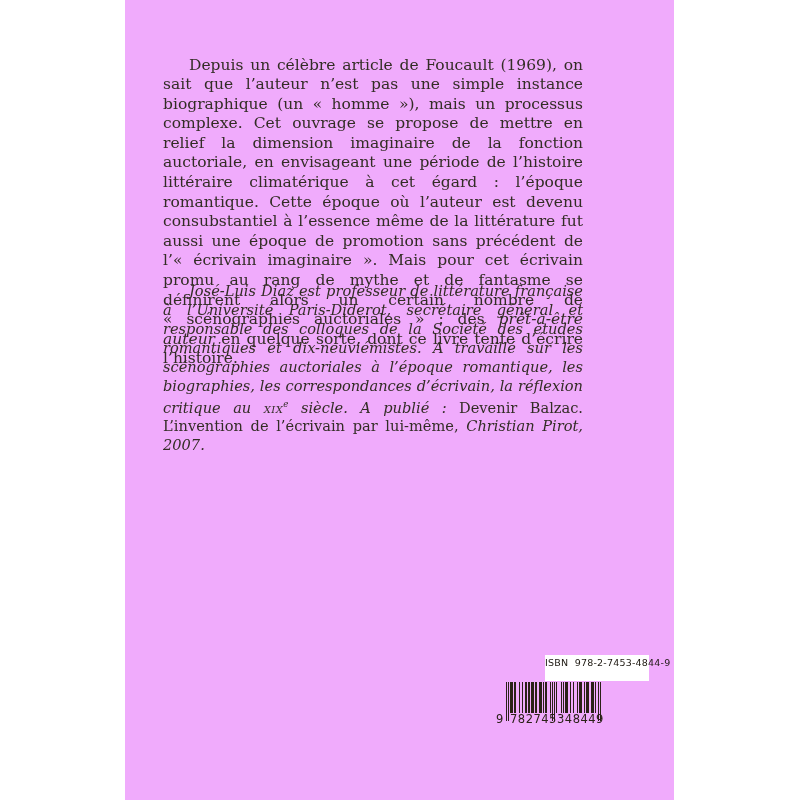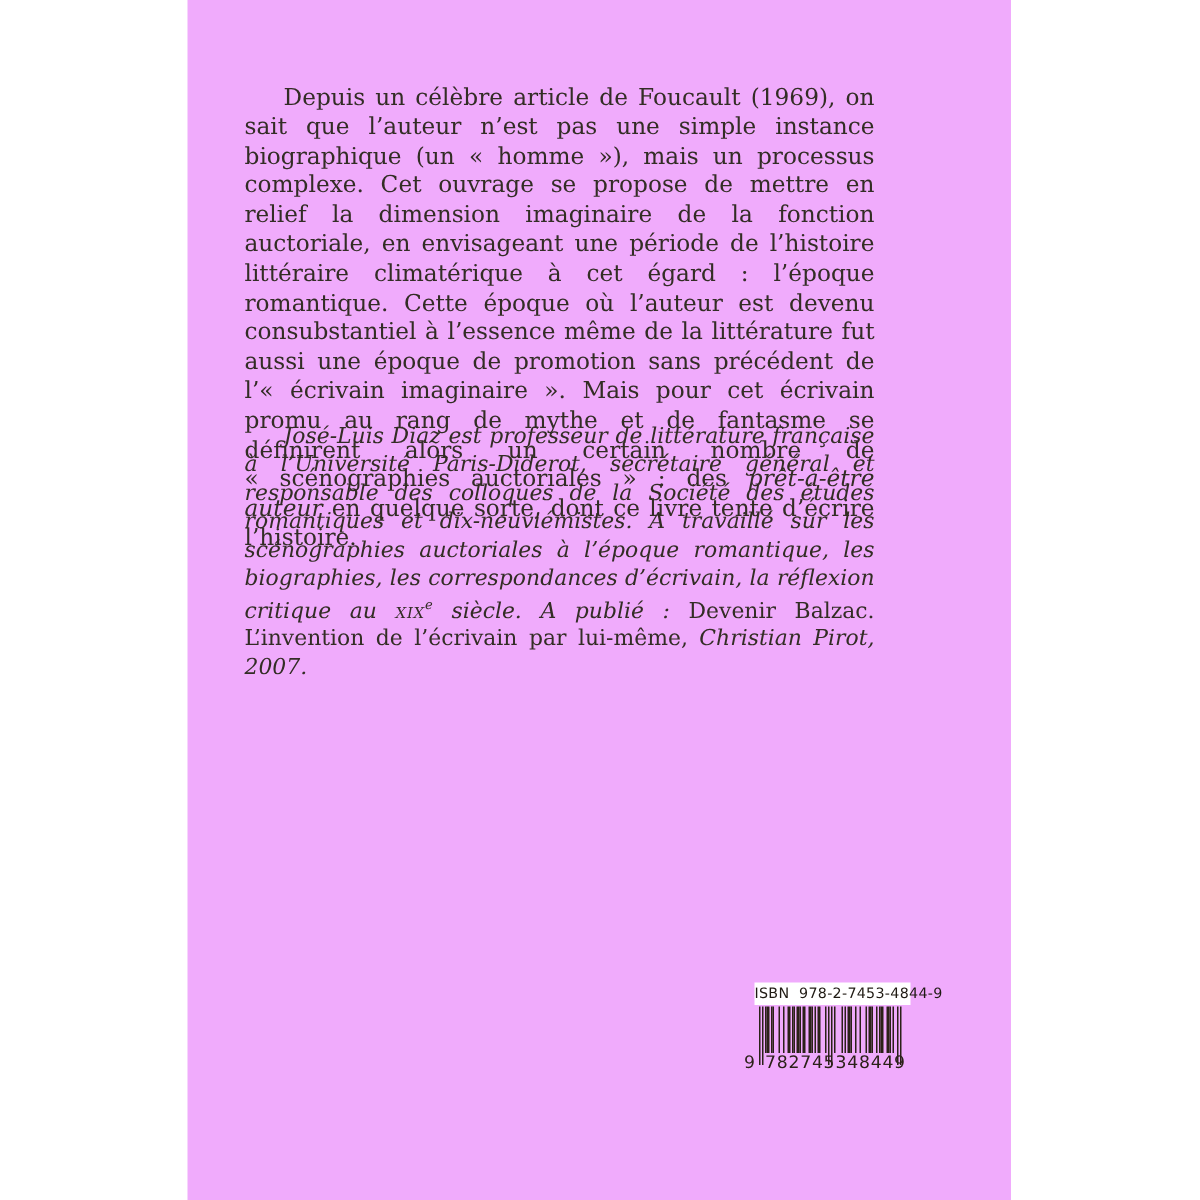--- a/index.html
+++ b/index.html
@@ -34,10 +34,10 @@
     position:absolute; left:378px; top:655px; width:104px;
   }
   .isbn-strip {
-    width:104px; height:15px; line-height:15px;
+    width:104px; height:26px; line-height:15px;
     background:#ffffff; color:#1f1a13;
     font-family:"DejaVu Sans", sans-serif; font-size:9.5px;
-    text-align:left; letter-spacing:0.2px; white-space:nowrap;
+    text-align:left; letter-spacing:0.2px; white-space:nowrap;margin-left:42px;
   }
   .bars {
     position:relative; display:flex; align-items:flex-start;

